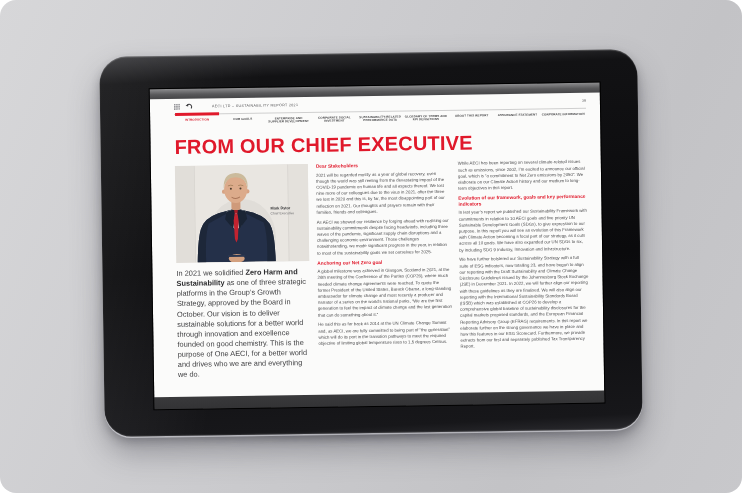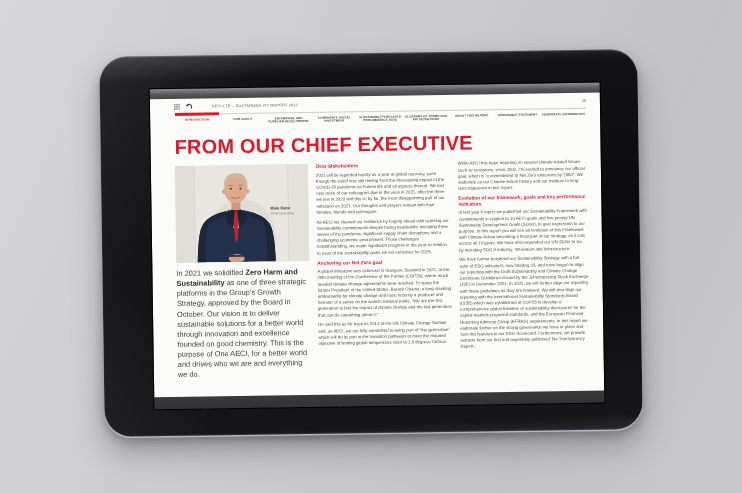--- a/index.html
+++ b/index.html
@@ -5,7 +5,7 @@
   * { margin:0; padding:0; box-sizing:border-box; }
   html,body { width:742px; height:493px; overflow:hidden; font-family:"Liberation Sans", sans-serif; }
   .scene { position:relative; width:742px; height:493px;
-    background:linear-gradient(115deg,#d7d7d9 0%,#cccccf 40%,#c3c3c6 75%,#c8c8cb 100%); }
+    background:linear-gradient(115deg,#d7d7d9 0%,#cccccf 40%,#c3c3c6 75%,#c8c8cb 100%);border-radius:16px; }
   .tablet-shadow { position:absolute; left:108px; top:416px; width:530px; height:26px;
     background:radial-gradient(ellipse at 50% 40%, rgba(45,45,52,0.48), rgba(45,45,52,0) 72%);
     transform:rotate(-0.85deg); filter:blur(3px); }

